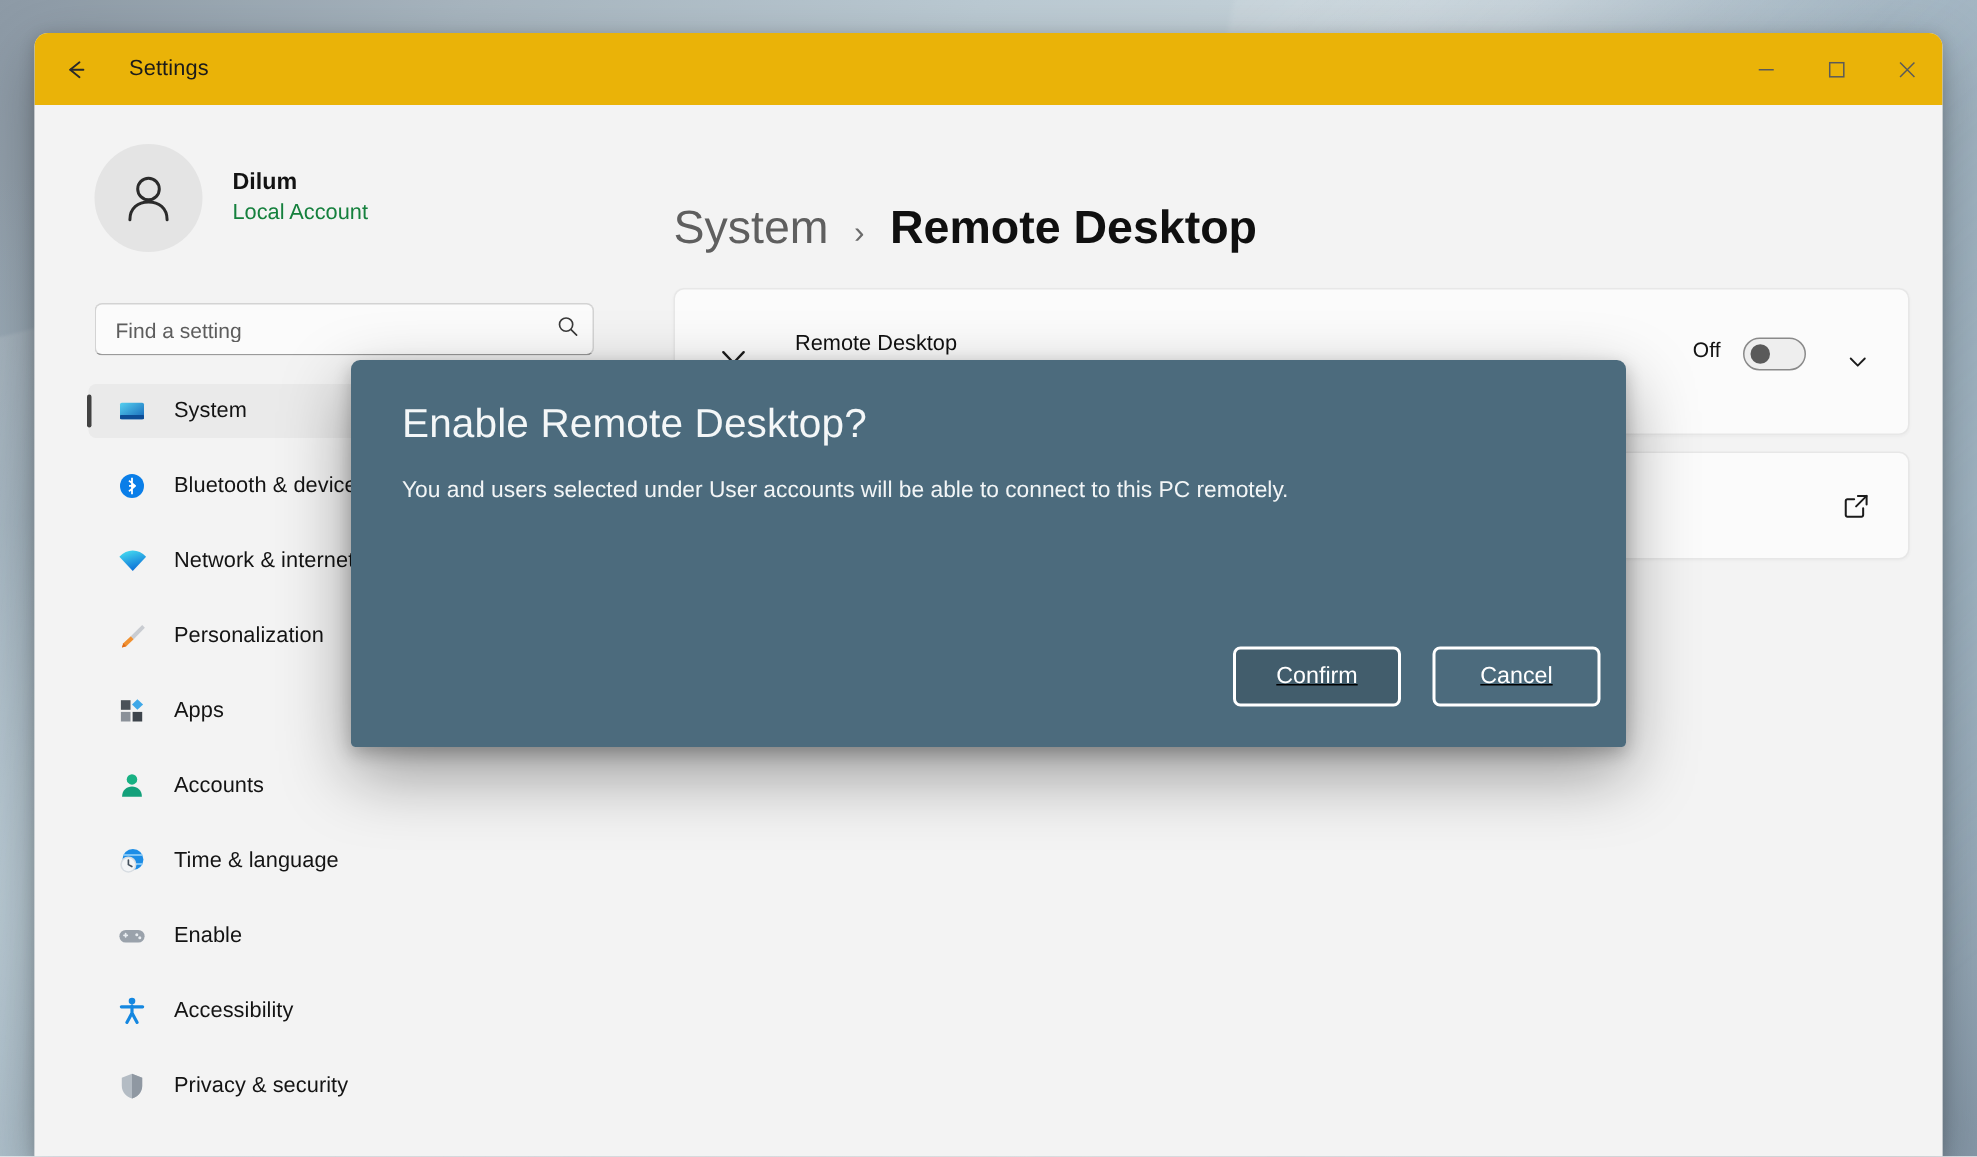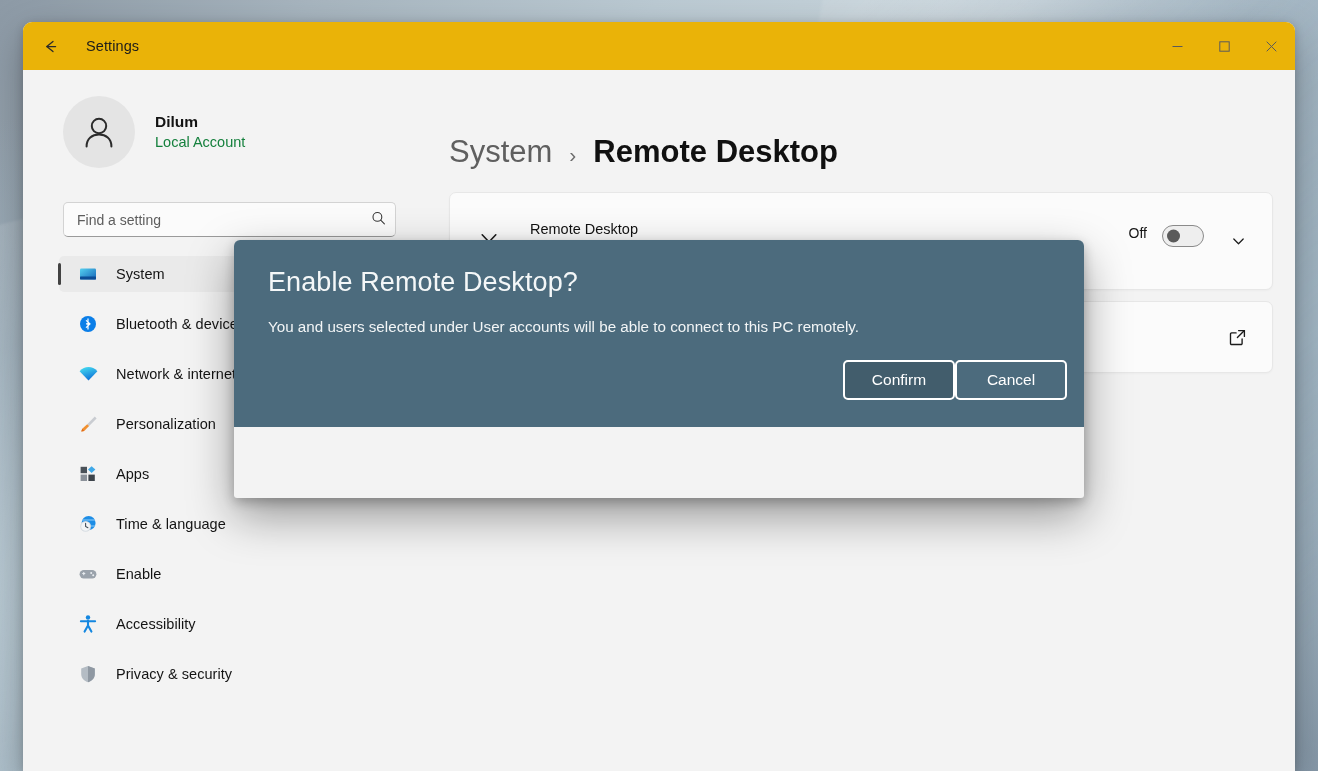--- a/index.html
+++ b/index.html
@@ -341,7 +341,7 @@
     letter-spacing: 0.1px;
   }
   #dialog-body {
-    height: 187px;
+    height: 258px;
     background: #4c6b7d;
     padding: 26px 32px 0 34px;
     position: relative;

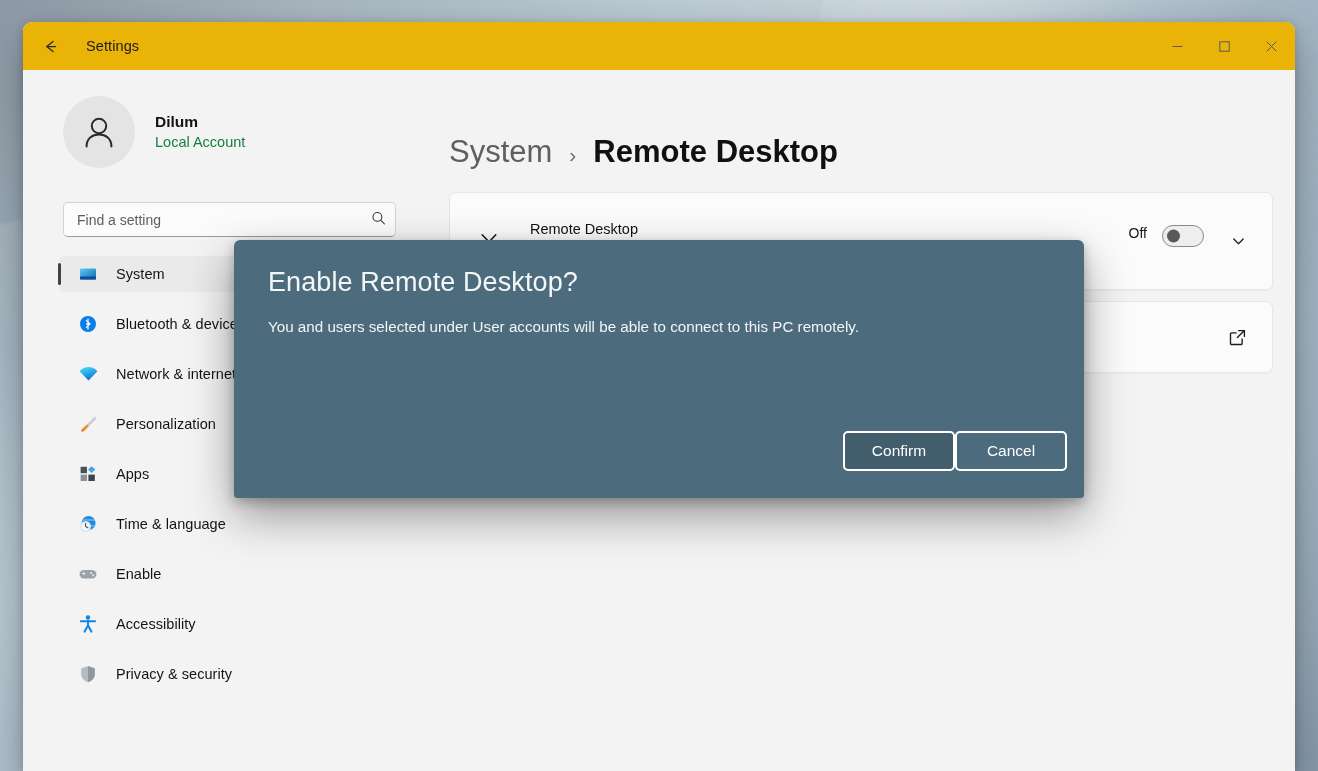--- a/index.html
+++ b/index.html
@@ -363,6 +363,8 @@
     position: absolute;
     right: 17px; bottom: 27px;
     display: flex;
+    gap: 21px;
+    text-decoration: underline;
   }
   .dlg-btn {
     min-width: 112px;

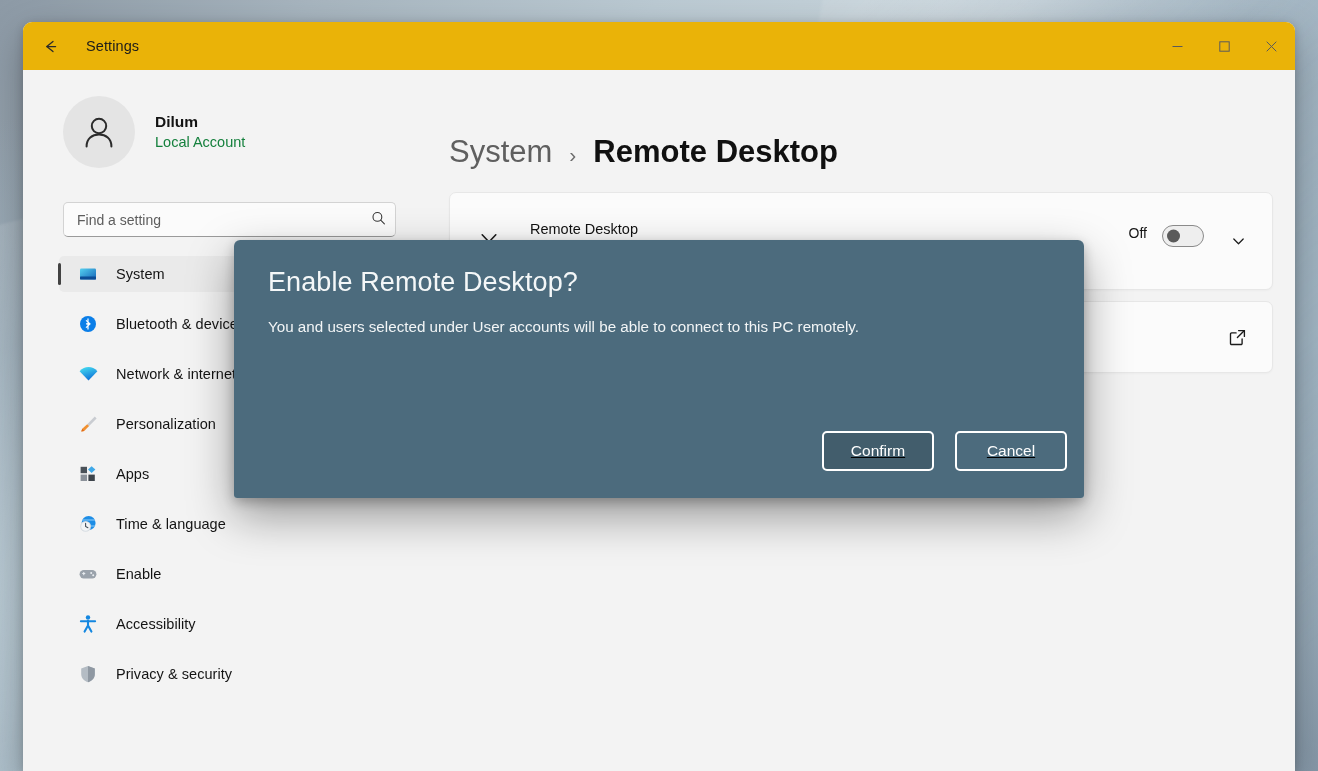--- a/index.html
+++ b/index.html
@@ -509,6 +509,15 @@
             <span class="nav-label">Apps</span>
           </li>
 
+          <li class="nav-item">
+            <span class="nav-icon">
+              <svg width="20" height="20" viewBox="0 0 20 20">
+                <circle cx="10" cy="5.6" r="3.5" fill="#18b183"></circle>
+                <path d="M3.4 17.2 C3.4 12.8 6.4 10.4 10 10.4 C13.6 10.4 16.6 12.8 16.6 17.2 Z" fill="#13a07a"></path>
+              </svg>
+            </span>
+            <span class="nav-label">Accounts</span>
+          </li>
 
           <li class="nav-item">
             <span class="nav-icon">

